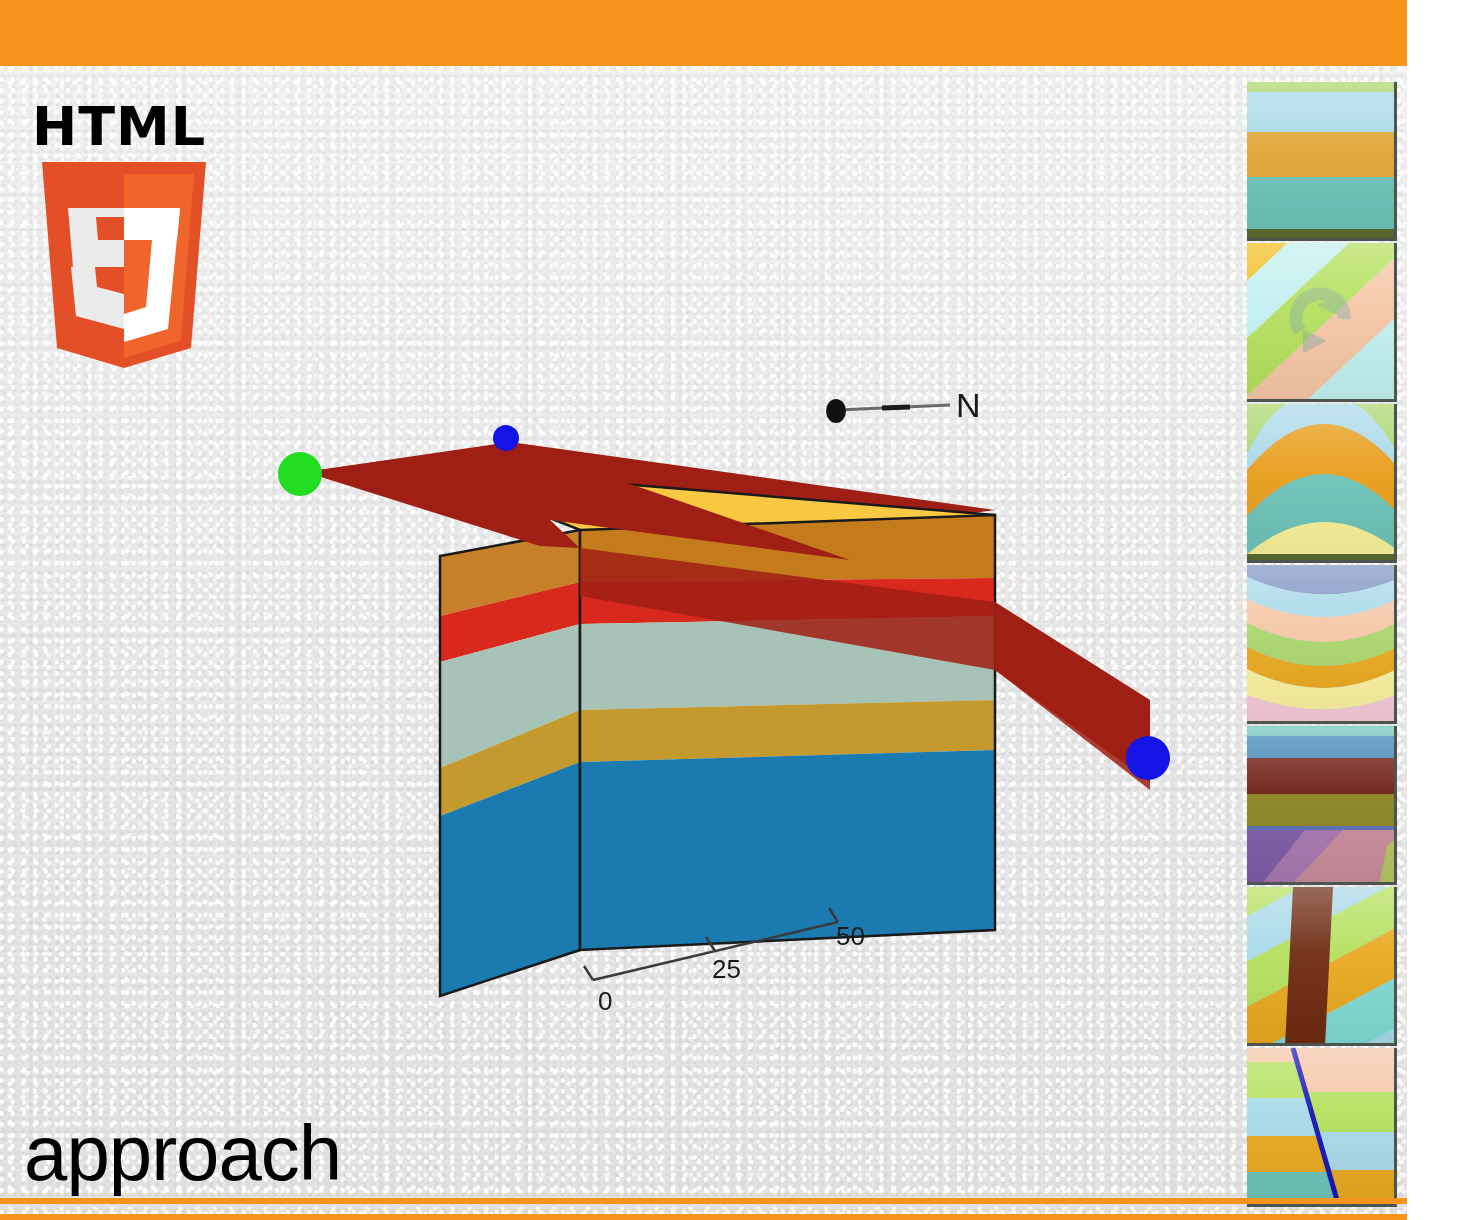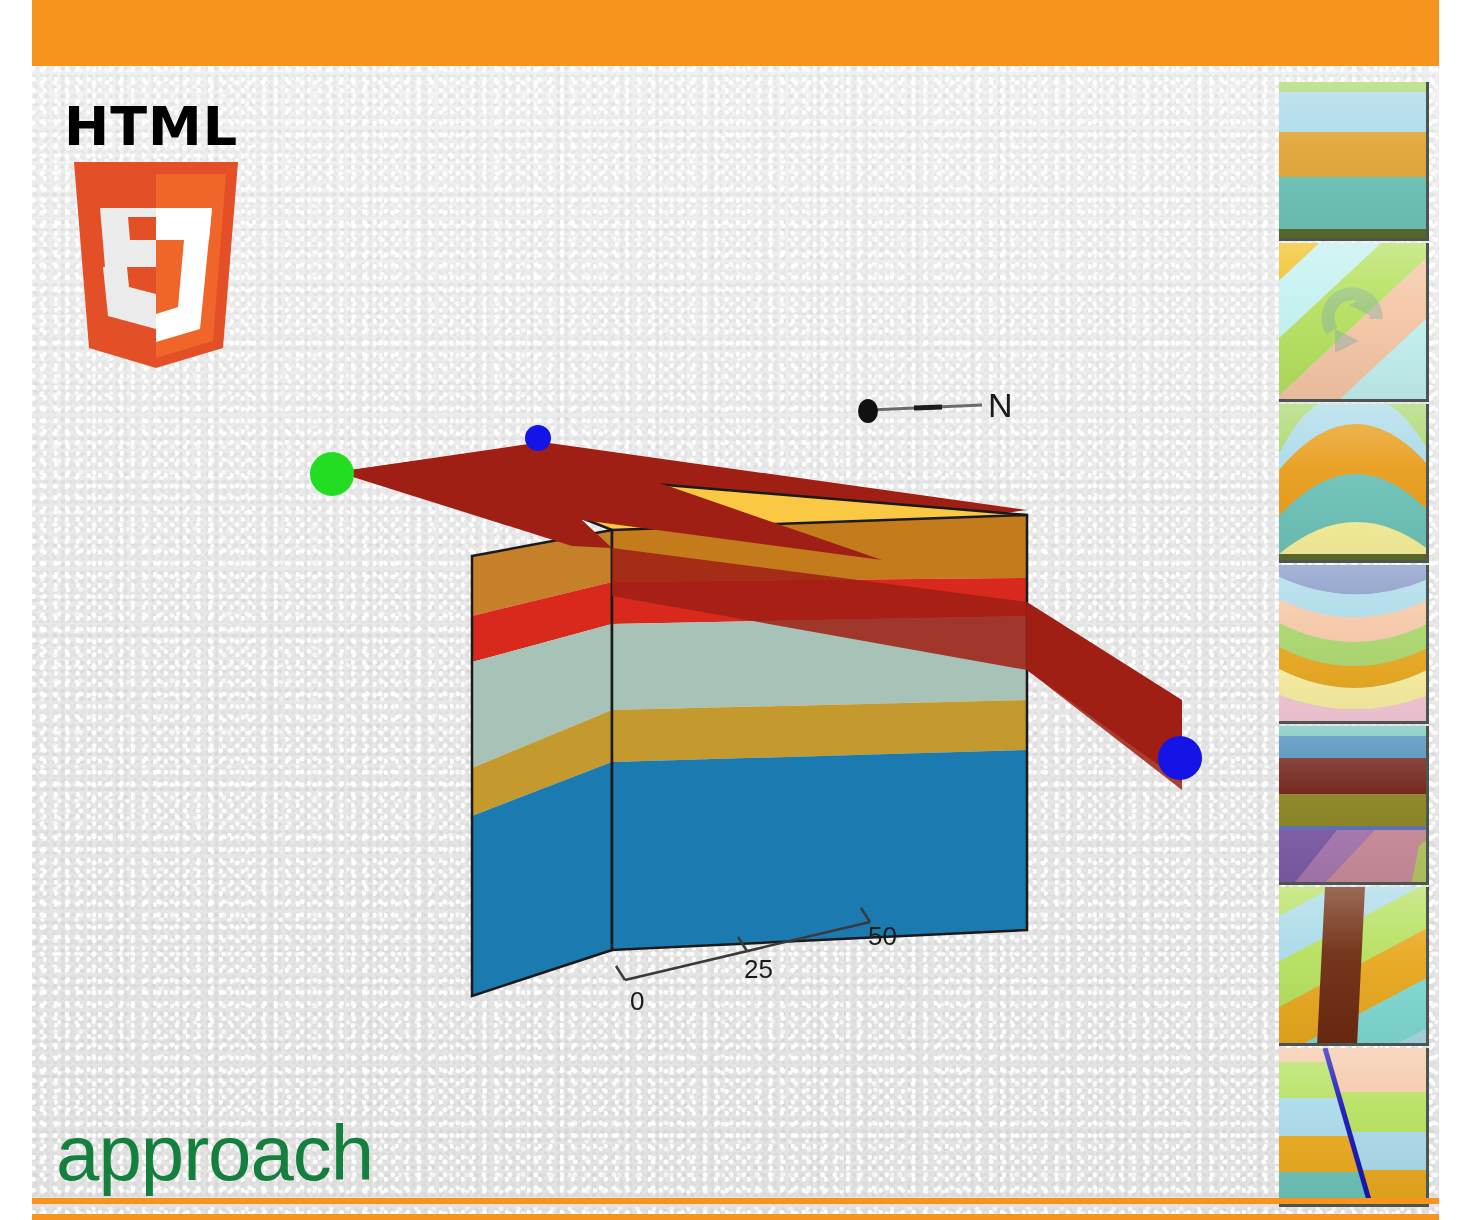--- a/index.html
+++ b/index.html
@@ -20,7 +20,6 @@
     height: 1220px;
     background: #ececec;
     overflow: hidden;
-    margin-left: 32px;
   }
 
   

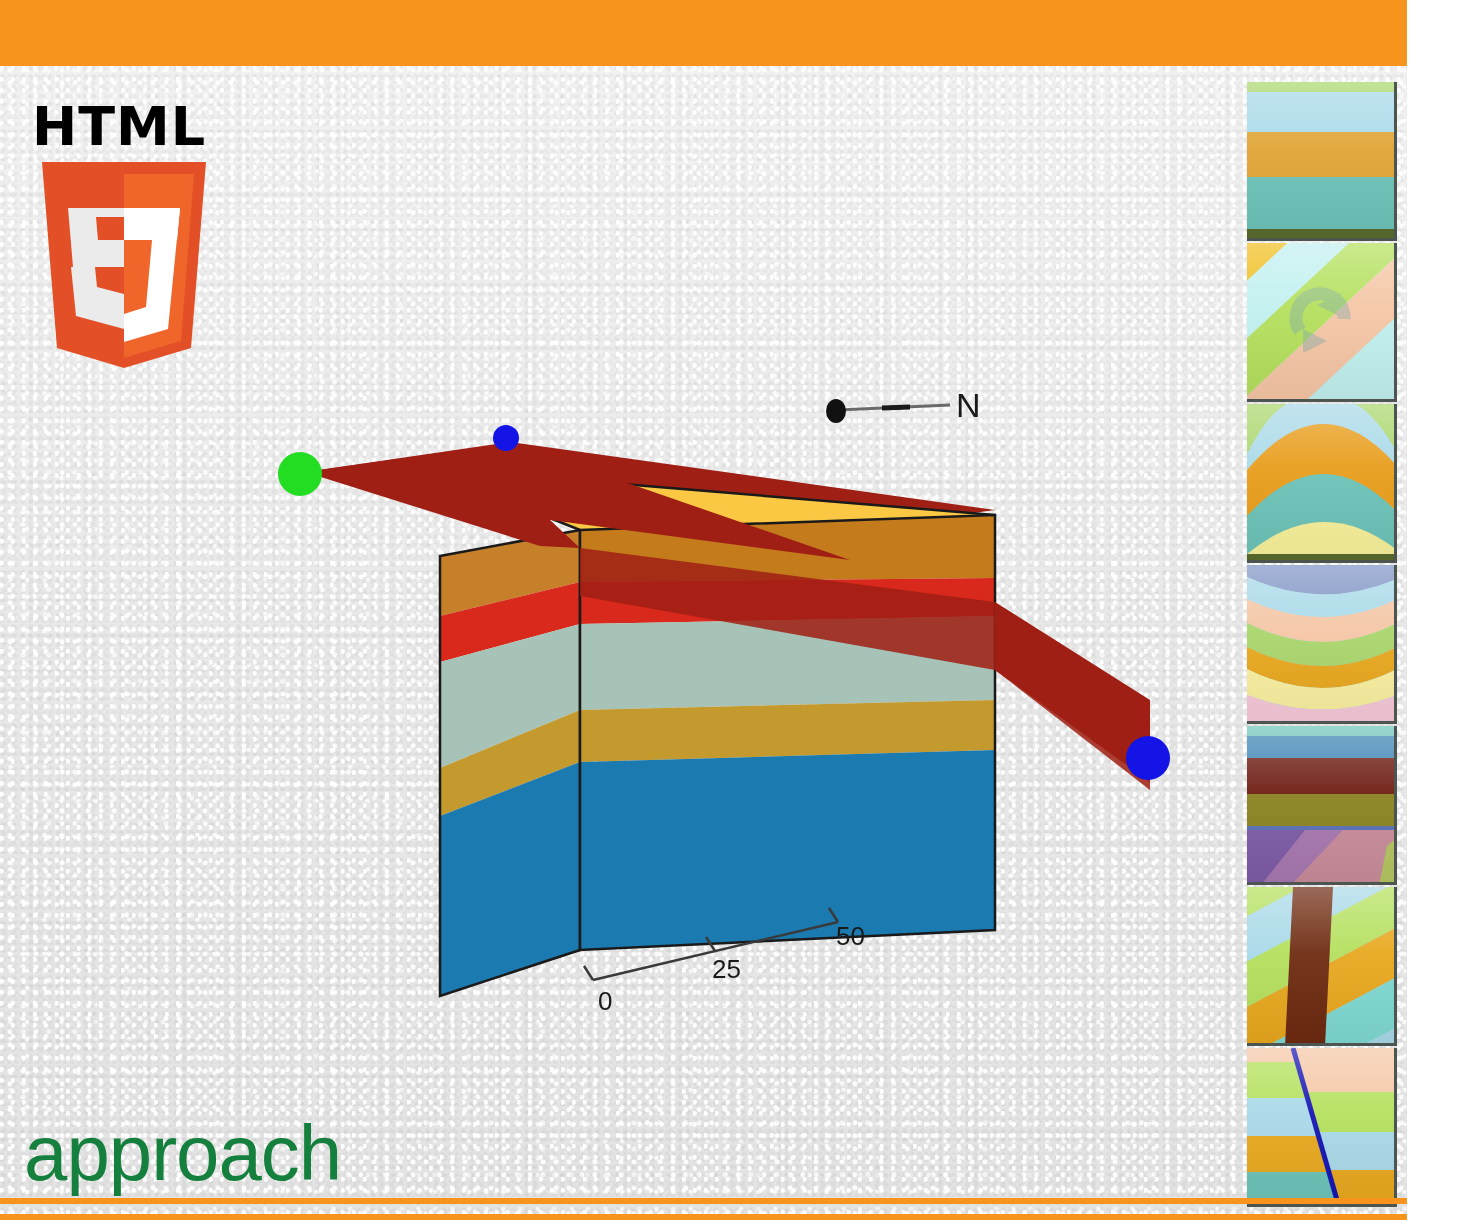--- a/index.html
+++ b/index.html
@@ -88,7 +88,7 @@
     bottom: 28px;
     font-size: 78px;
     font-family: "Liberation Sans", sans-serif;
-    color: #15803d;
+    color: #000000;
     letter-spacing: -1px;
     line-height: 1;
   }

